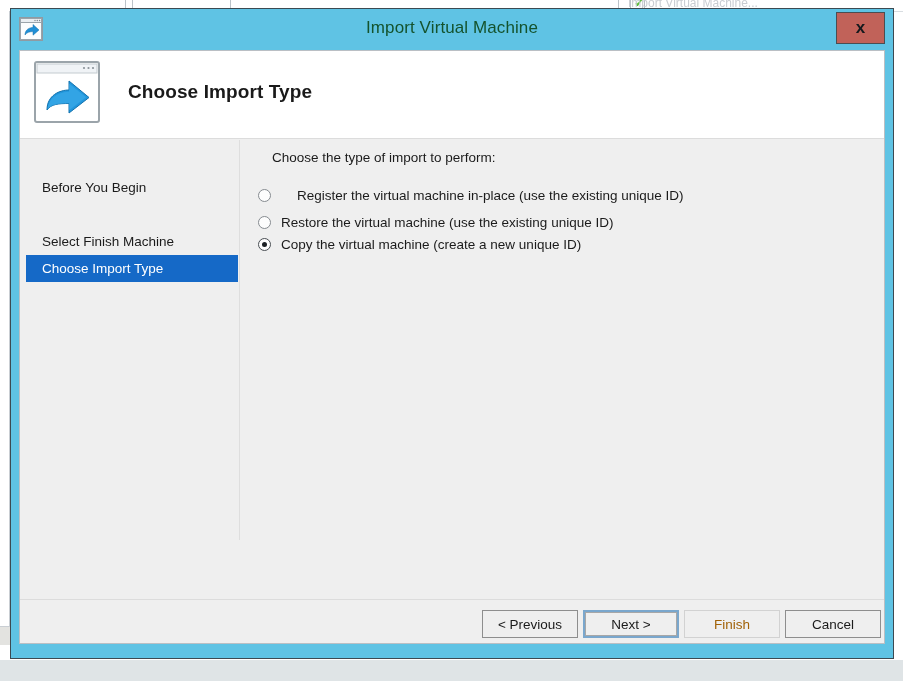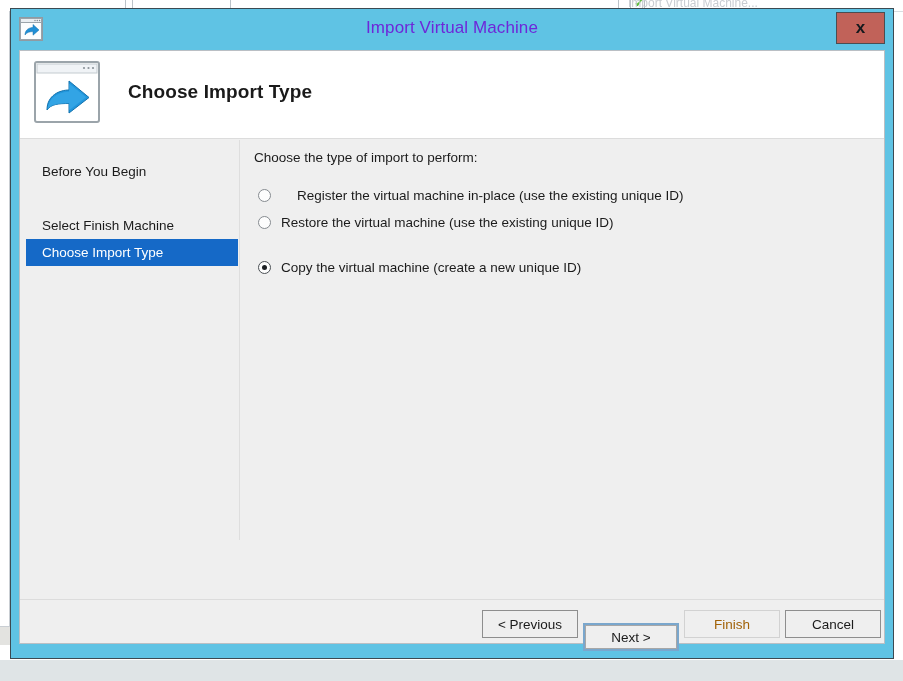--- a/index.html
+++ b/index.html
@@ -121,7 +121,7 @@
     width: 882px;
     text-align: center;
     font-size: 17px;
-    color: #6d28d9;
+    color: #14532d;
     font-family: "Liberation Sans", sans-serif;
     letter-spacing: 0.1px;
   }

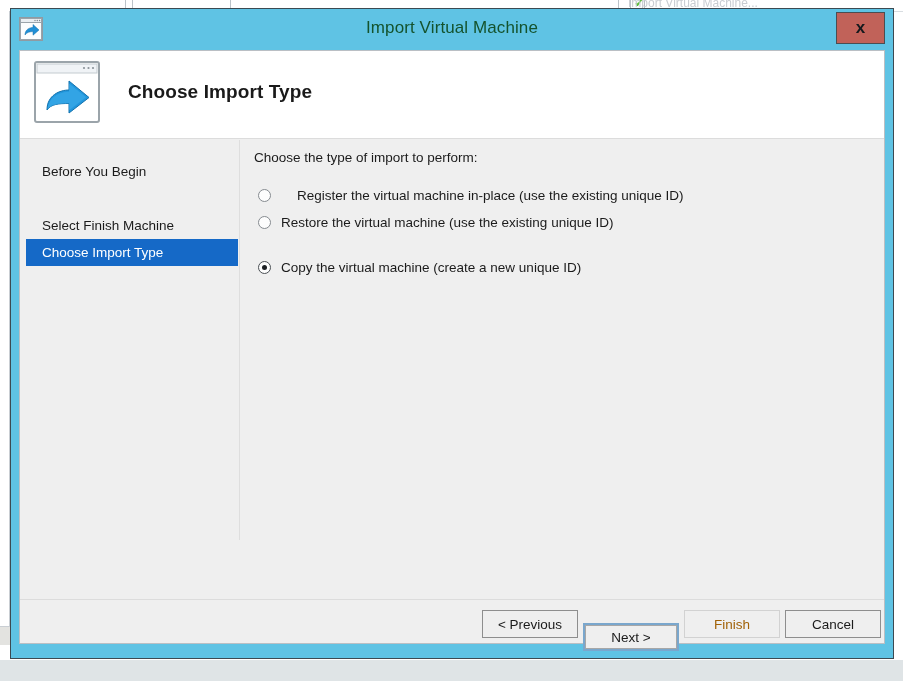--- a/index.html
+++ b/index.html
@@ -226,7 +226,7 @@
   }
   #pane-prompt {
     position: absolute;
-    left: 2px; top: 10px;
+    left: 20px; top: 10px;
     font-size: 13.5px;
     color: #1b1b1b;
     white-space: nowrap;

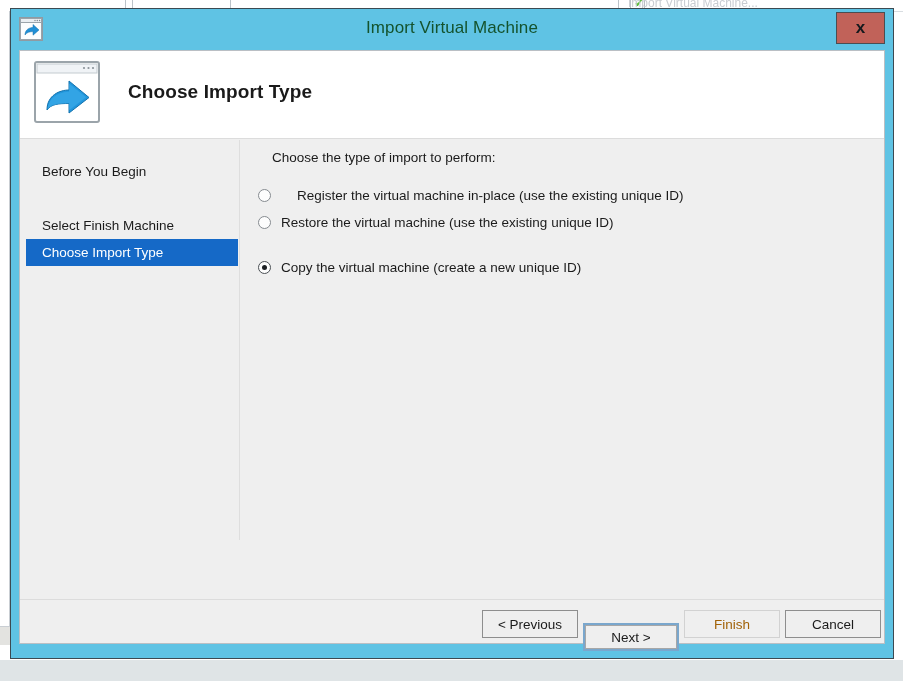--- a/index.html
+++ b/index.html
@@ -187,7 +187,7 @@
   }
   #sidebar {
     position: absolute;
-    left: 0; top: 0;
+    left: 0; top: 16px;
     width: 220px;
     height: 458px;
     border-radius: 21px;

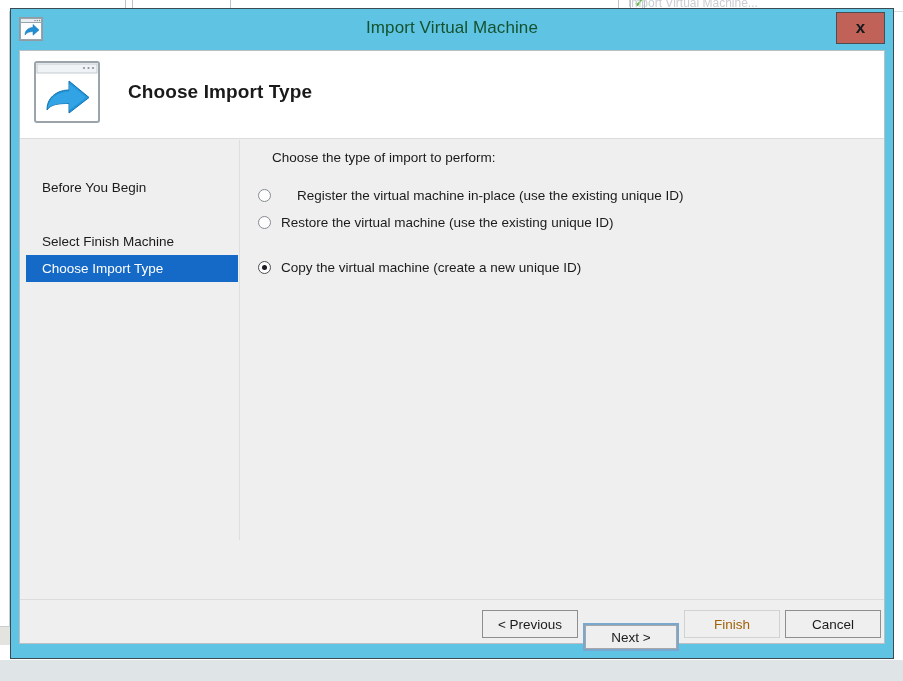--- a/index.html
+++ b/index.html
@@ -380,7 +380,7 @@
             <span class="radio-label">Restore the virtual machine (use the existing unique ID)</span>
           </div>
 
-          <div class="radio-row checked" style="top:116px;">
+          <div class="radio-row checked" style="top:93px;">
             <span class="radio-mark"></span>
             <span class="radio-label">Copy the virtual machine (create a new unique ID)</span>
           </div>

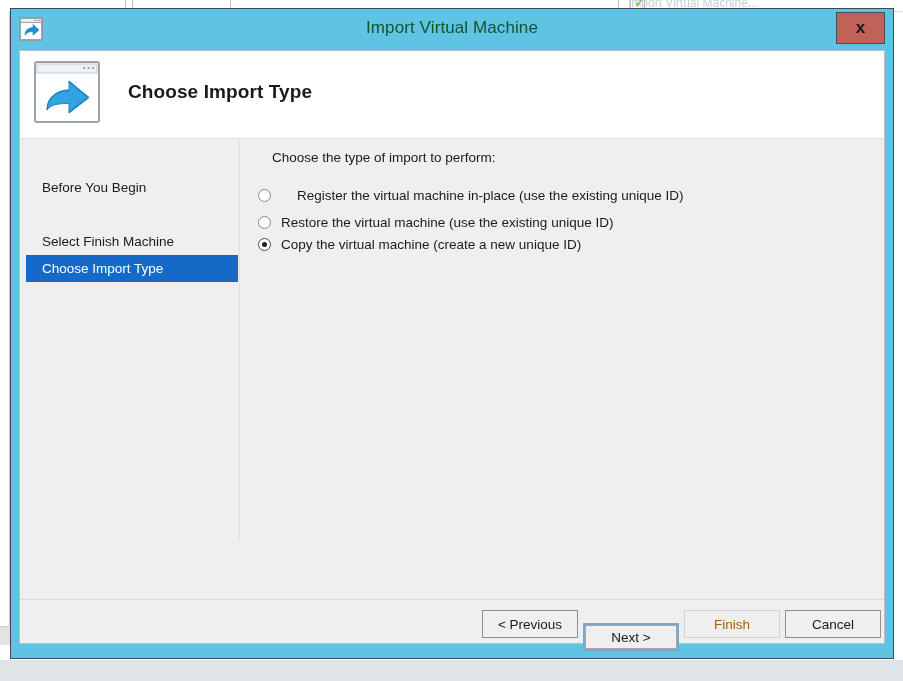--- a/index.html
+++ b/index.html
@@ -389,7 +389,7 @@
 
       <div id="footer">
         <div class="dlg-button" style="left:462px;">&lt; Previous</div>
-        <div class="dlg-button default" style="left:563px;margin-top:13px;">Next &gt;</div>
+        <div class="dlg-button default" style="left:563px;">Next &gt;</div>
         <div class="dlg-button disabled" style="left:664px;">Finish</div>
         <div class="dlg-button" style="left:765px;">Cancel</div>
       </div>

